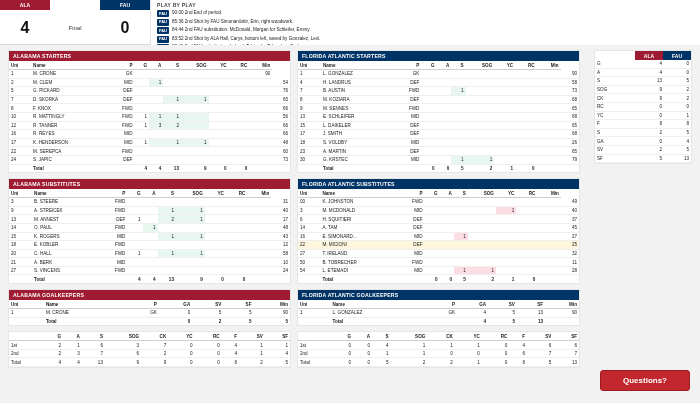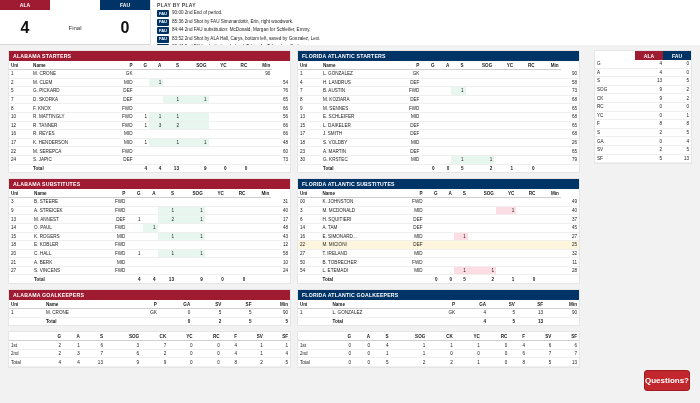--- a/index.html
+++ b/index.html
@@ -96,7 +96,7 @@
   .questions {
     position: absolute; right: 10px; bottom: 12px;
     background: #c1272d; color: #fff; font-size: 8px; font-weight: bold;
-    padding: 5px 0; border-radius: 3px; border: 1px solid #9e1b22;
+    padding: 5px 22px; border-radius: 3px; border: 1px solid #9e1b22;
     cursor: pointer;
     margin-top: 46px;
   }

